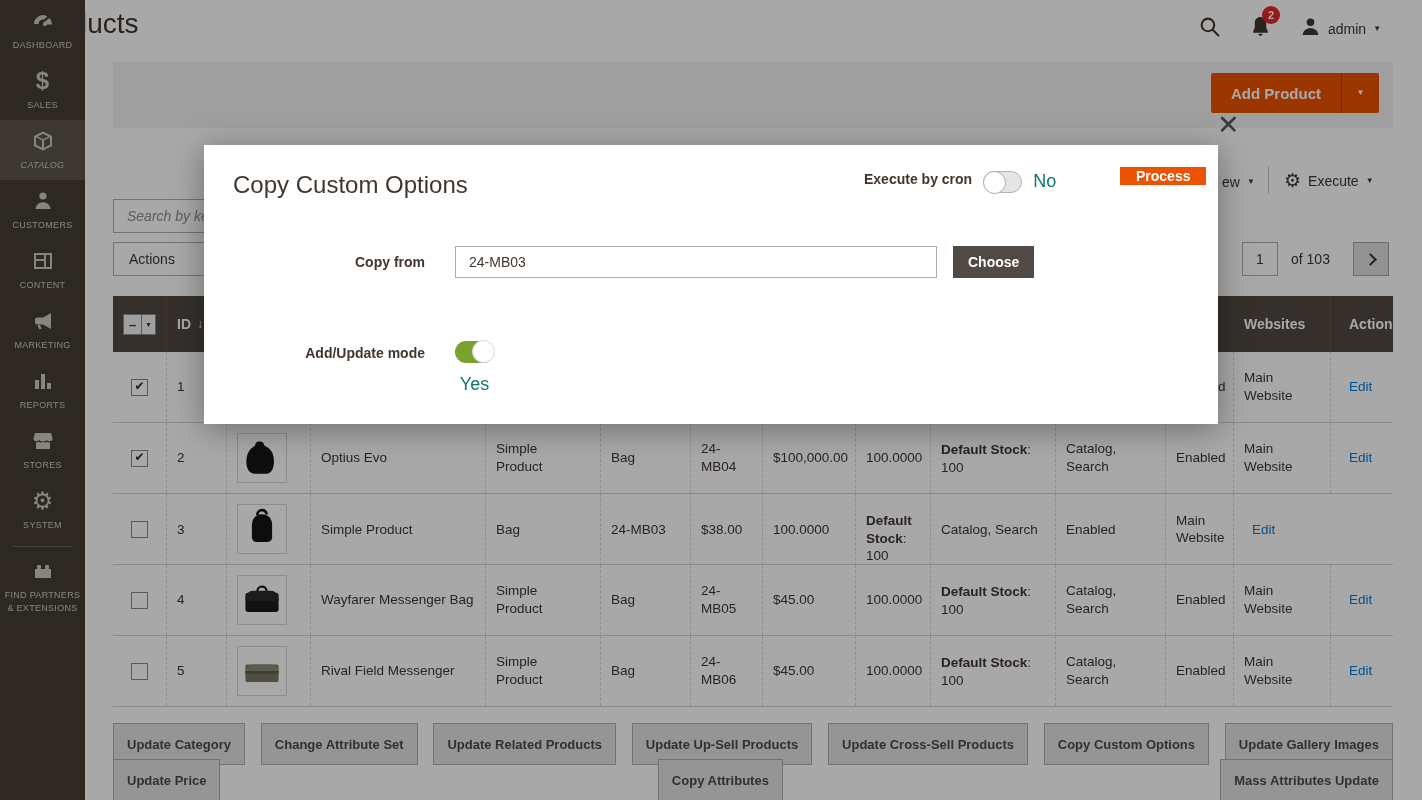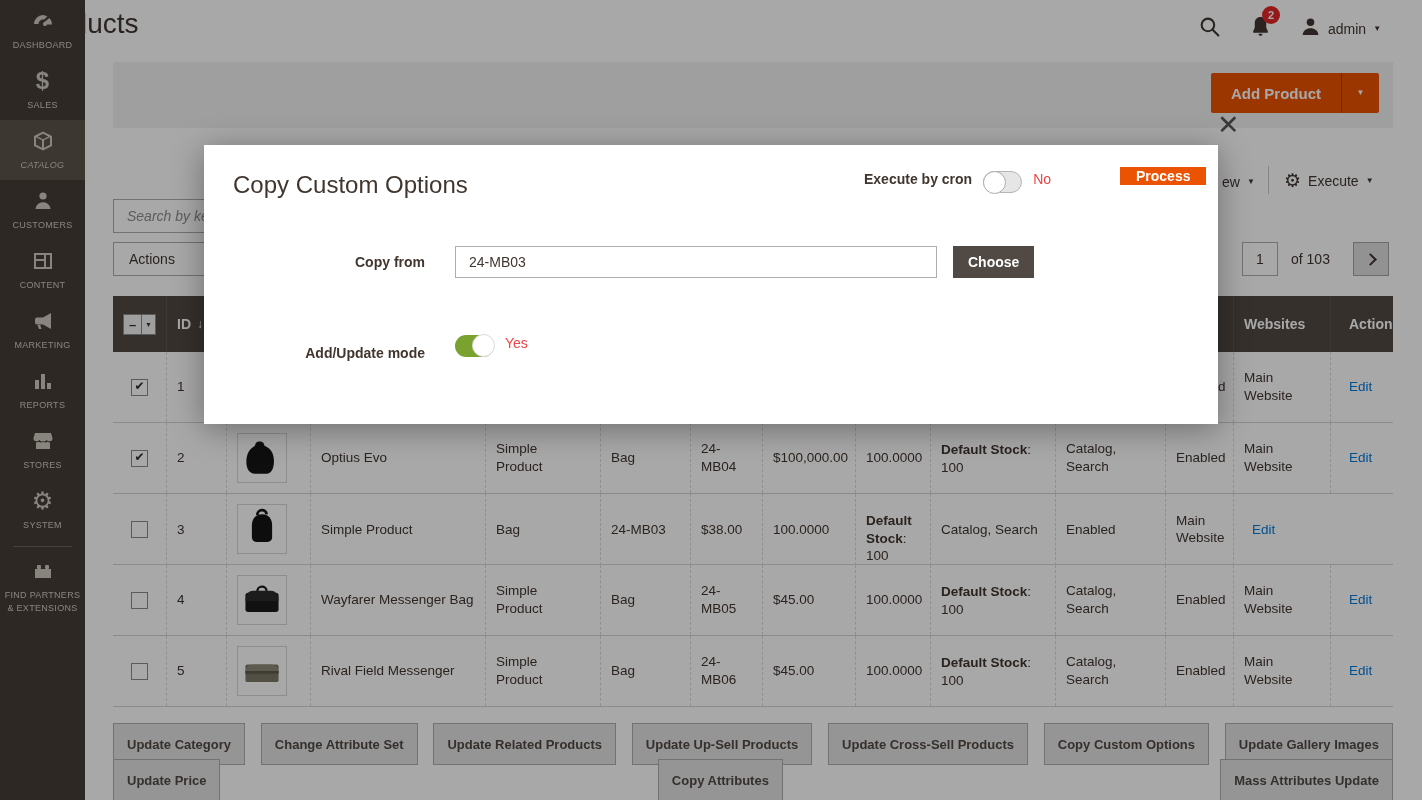--- a/index.html
+++ b/index.html
@@ -77,7 +77,7 @@
   .m-title { position:absolute; left:29px; top:26px; font-size:24px; font-weight:300; color:#41362f; }
   .cron-group { position:absolute; left:660px; top:26px; display:flex; gap:11px; }
   .blabel { font-size:14px; font-weight:bold; color:#41362f; }
-  .tog-val { font-size:14px; color:#ef4444; }
+  .tog-val { font-size:18px; color:#0f766e; }
   .btn-primary { position:absolute; left:916px; top:22px; height:18px; background:#eb5202; border:none; color:#fff; font-size:14px; font-weight:bold; padding:0 16px; font-family:inherit; cursor:pointer; }
   .m-label { position:absolute; left:0; width:221px; text-align:right; font-size:14px; font-weight:bold; color:#41362f; }
   .copy-input { position:absolute; left:251px; top:101px; width:482px; height:32px; border:1px solid #adadad; padding:0 13px; font-size:14px; color:#41362f; font-family:inherit; }

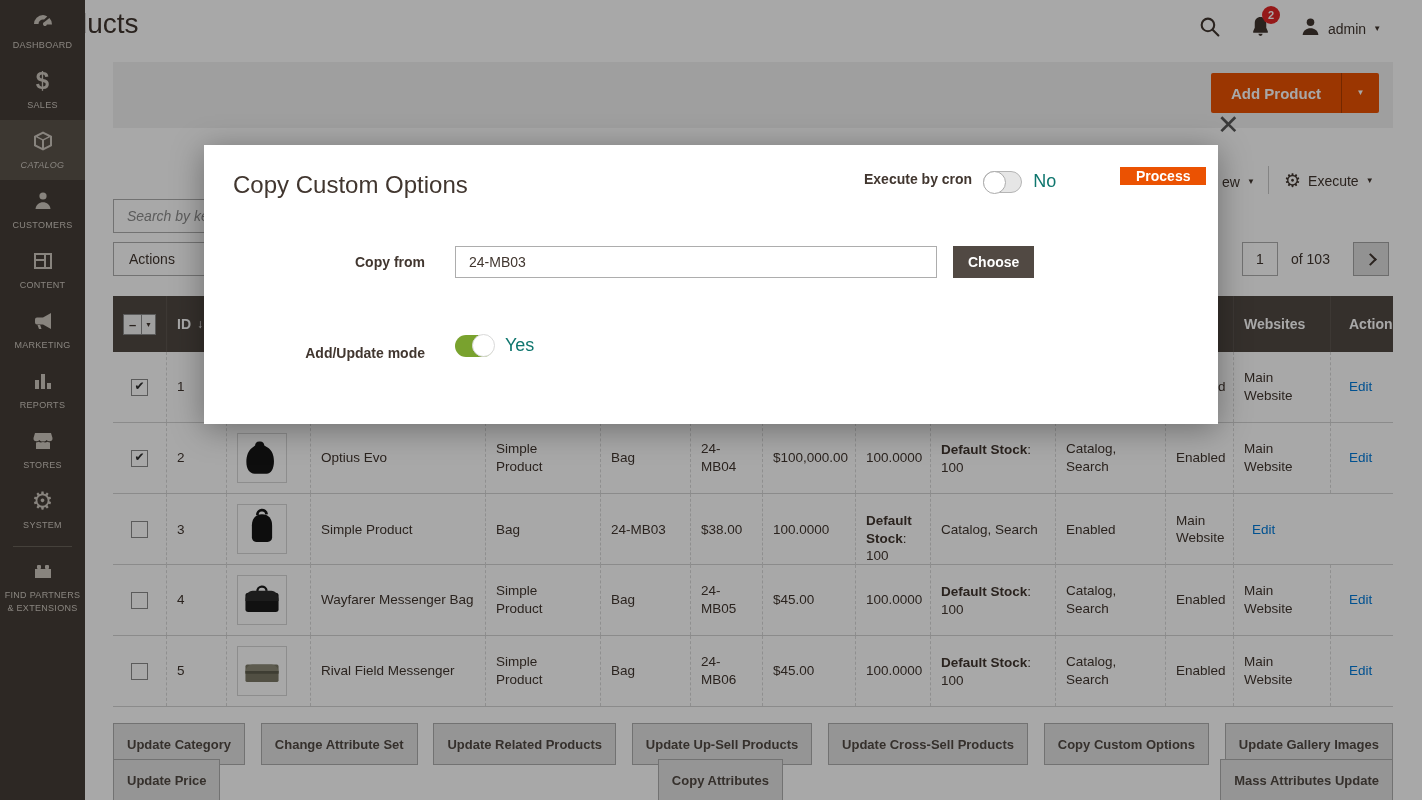--- a/index.html
+++ b/index.html
@@ -88,7 +88,7 @@
   .toggle .knob { position:absolute; top:-1px; width:23px; height:23px; border-radius:50%; background:#fff; border:1px solid #ababab; }
   .toggle.off .knob { left:-1px; }
   .toggle.on .knob { right:-1px; border-color:#d9d9d9; }
-  .mode-group { position:absolute; left:251px; top:190px; display:flex; align-items:flex-start; gap:11px; }
+  .mode-group { position:absolute; left:251px; top:196px; display:flex; align-items:center; gap:11px;flex-direction:column; }
 </style>
 </head>
 <body>

